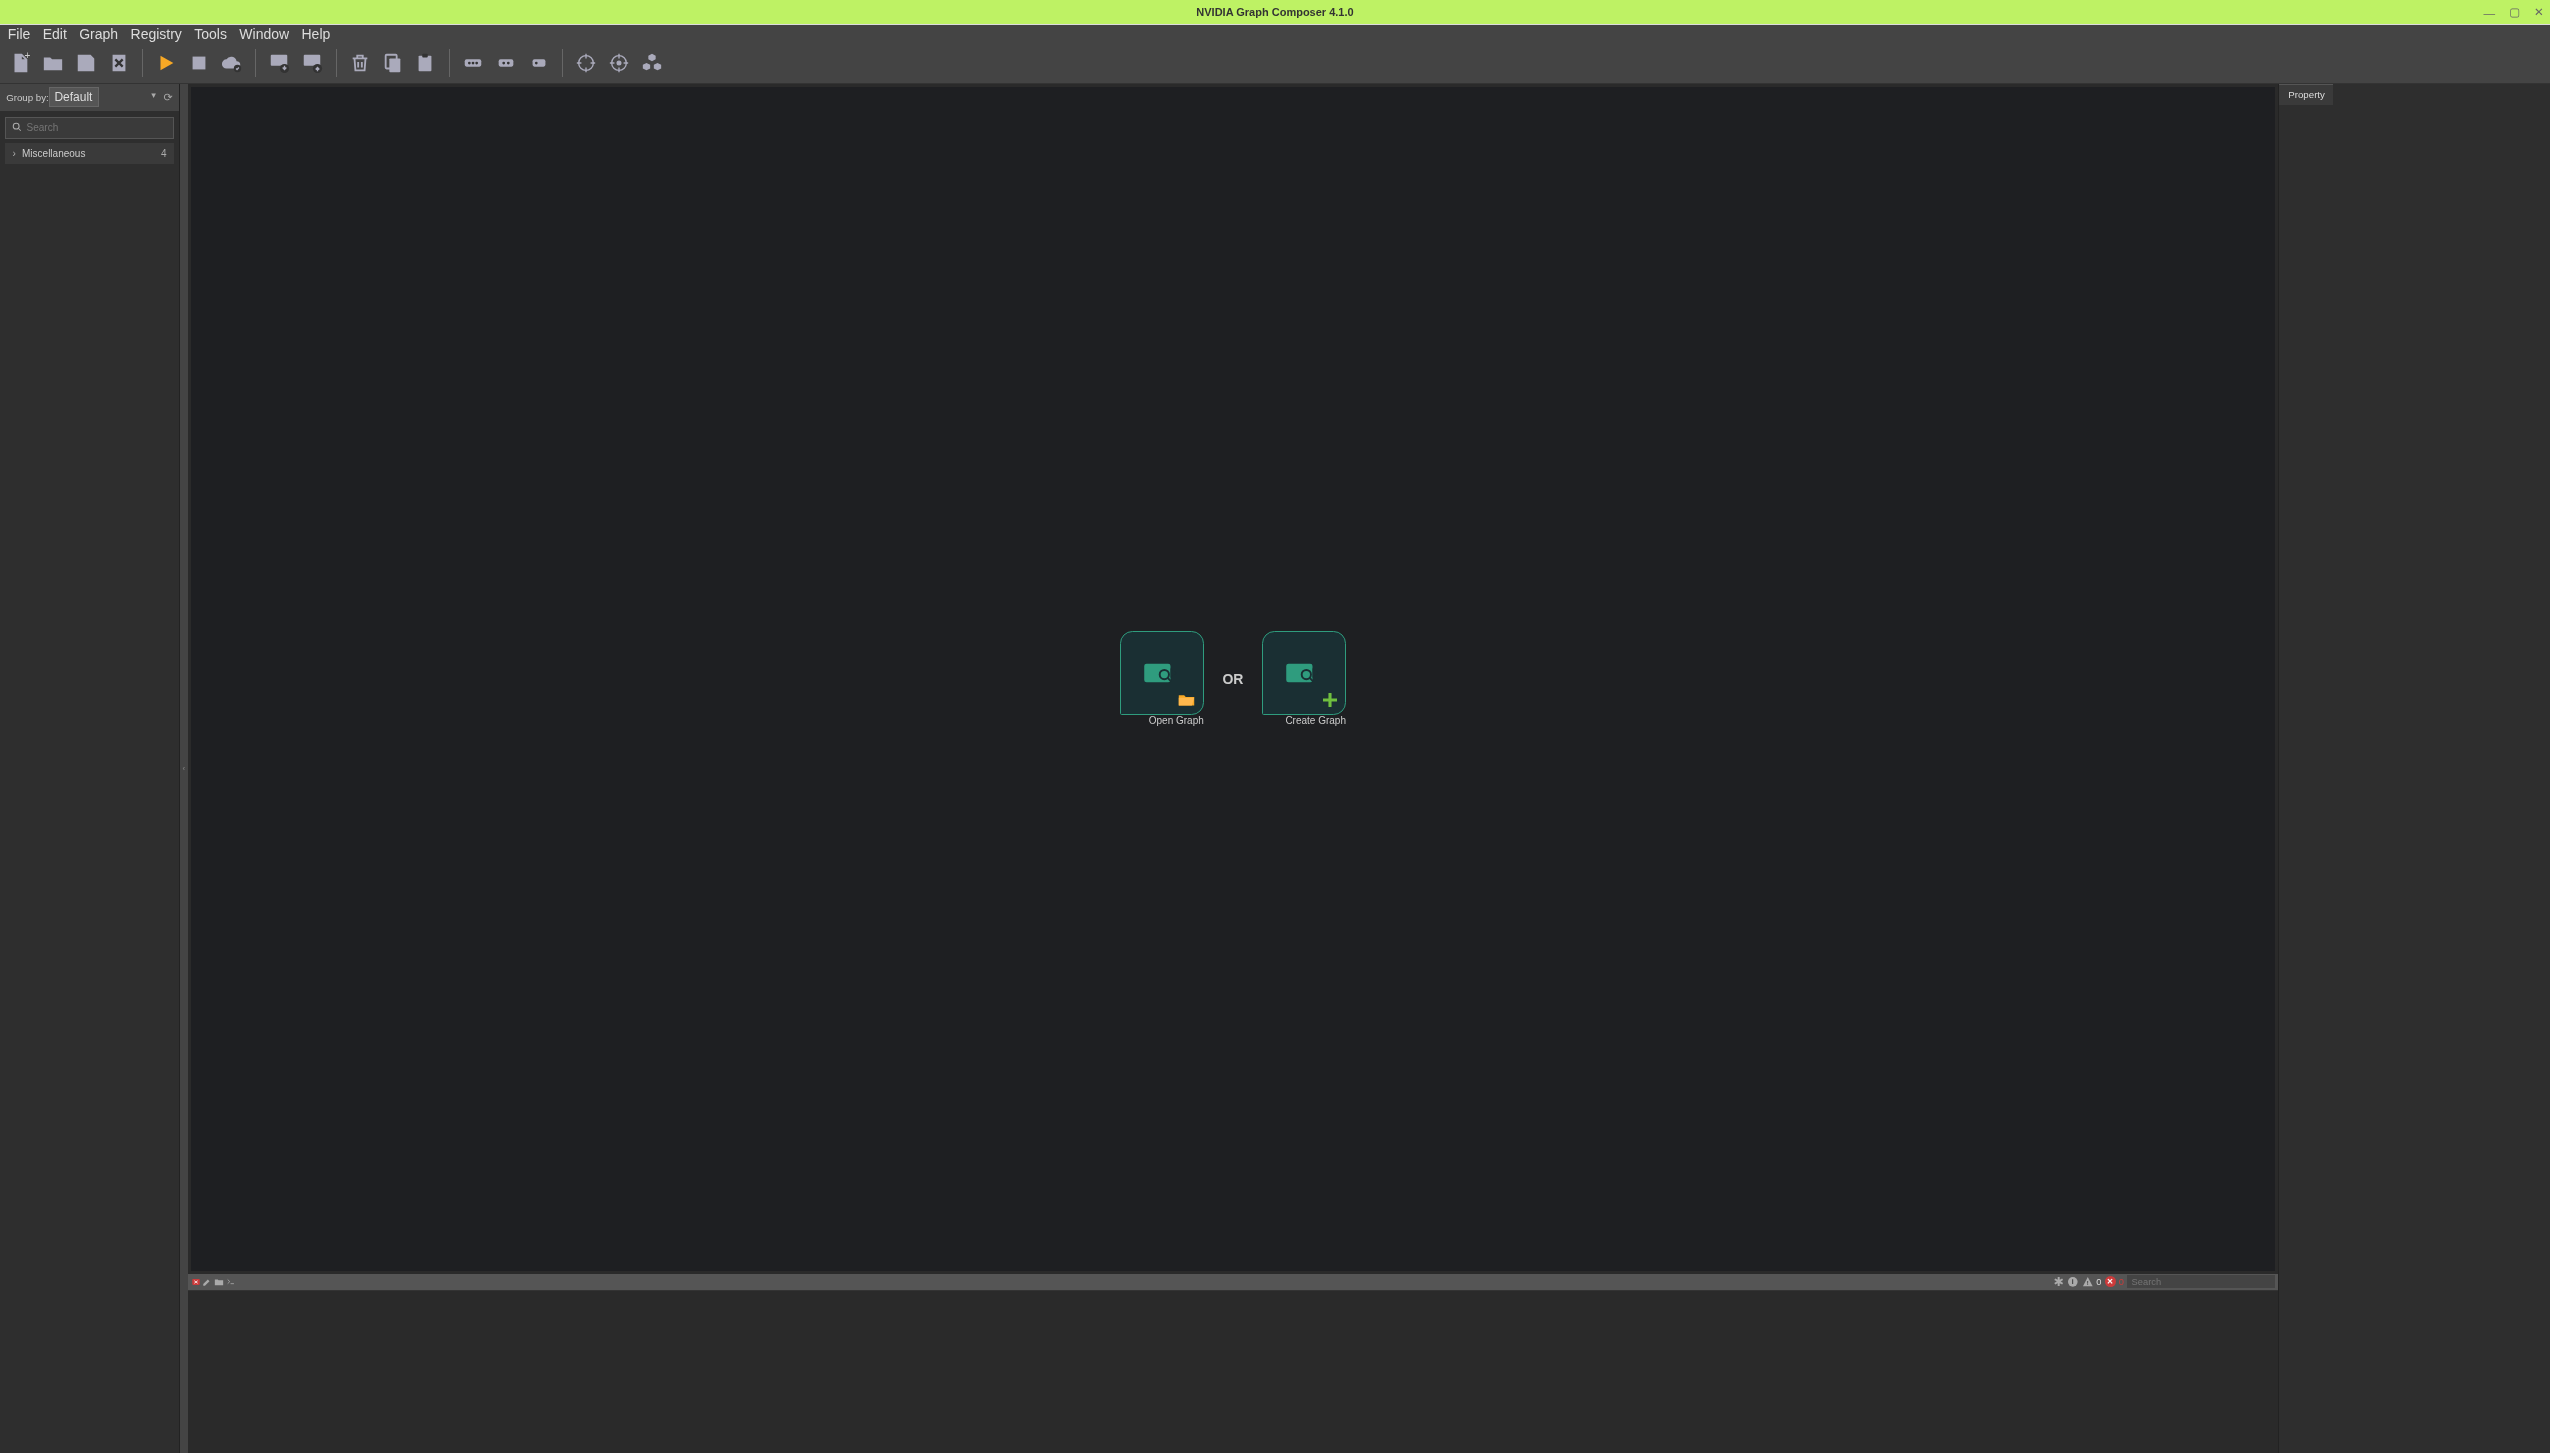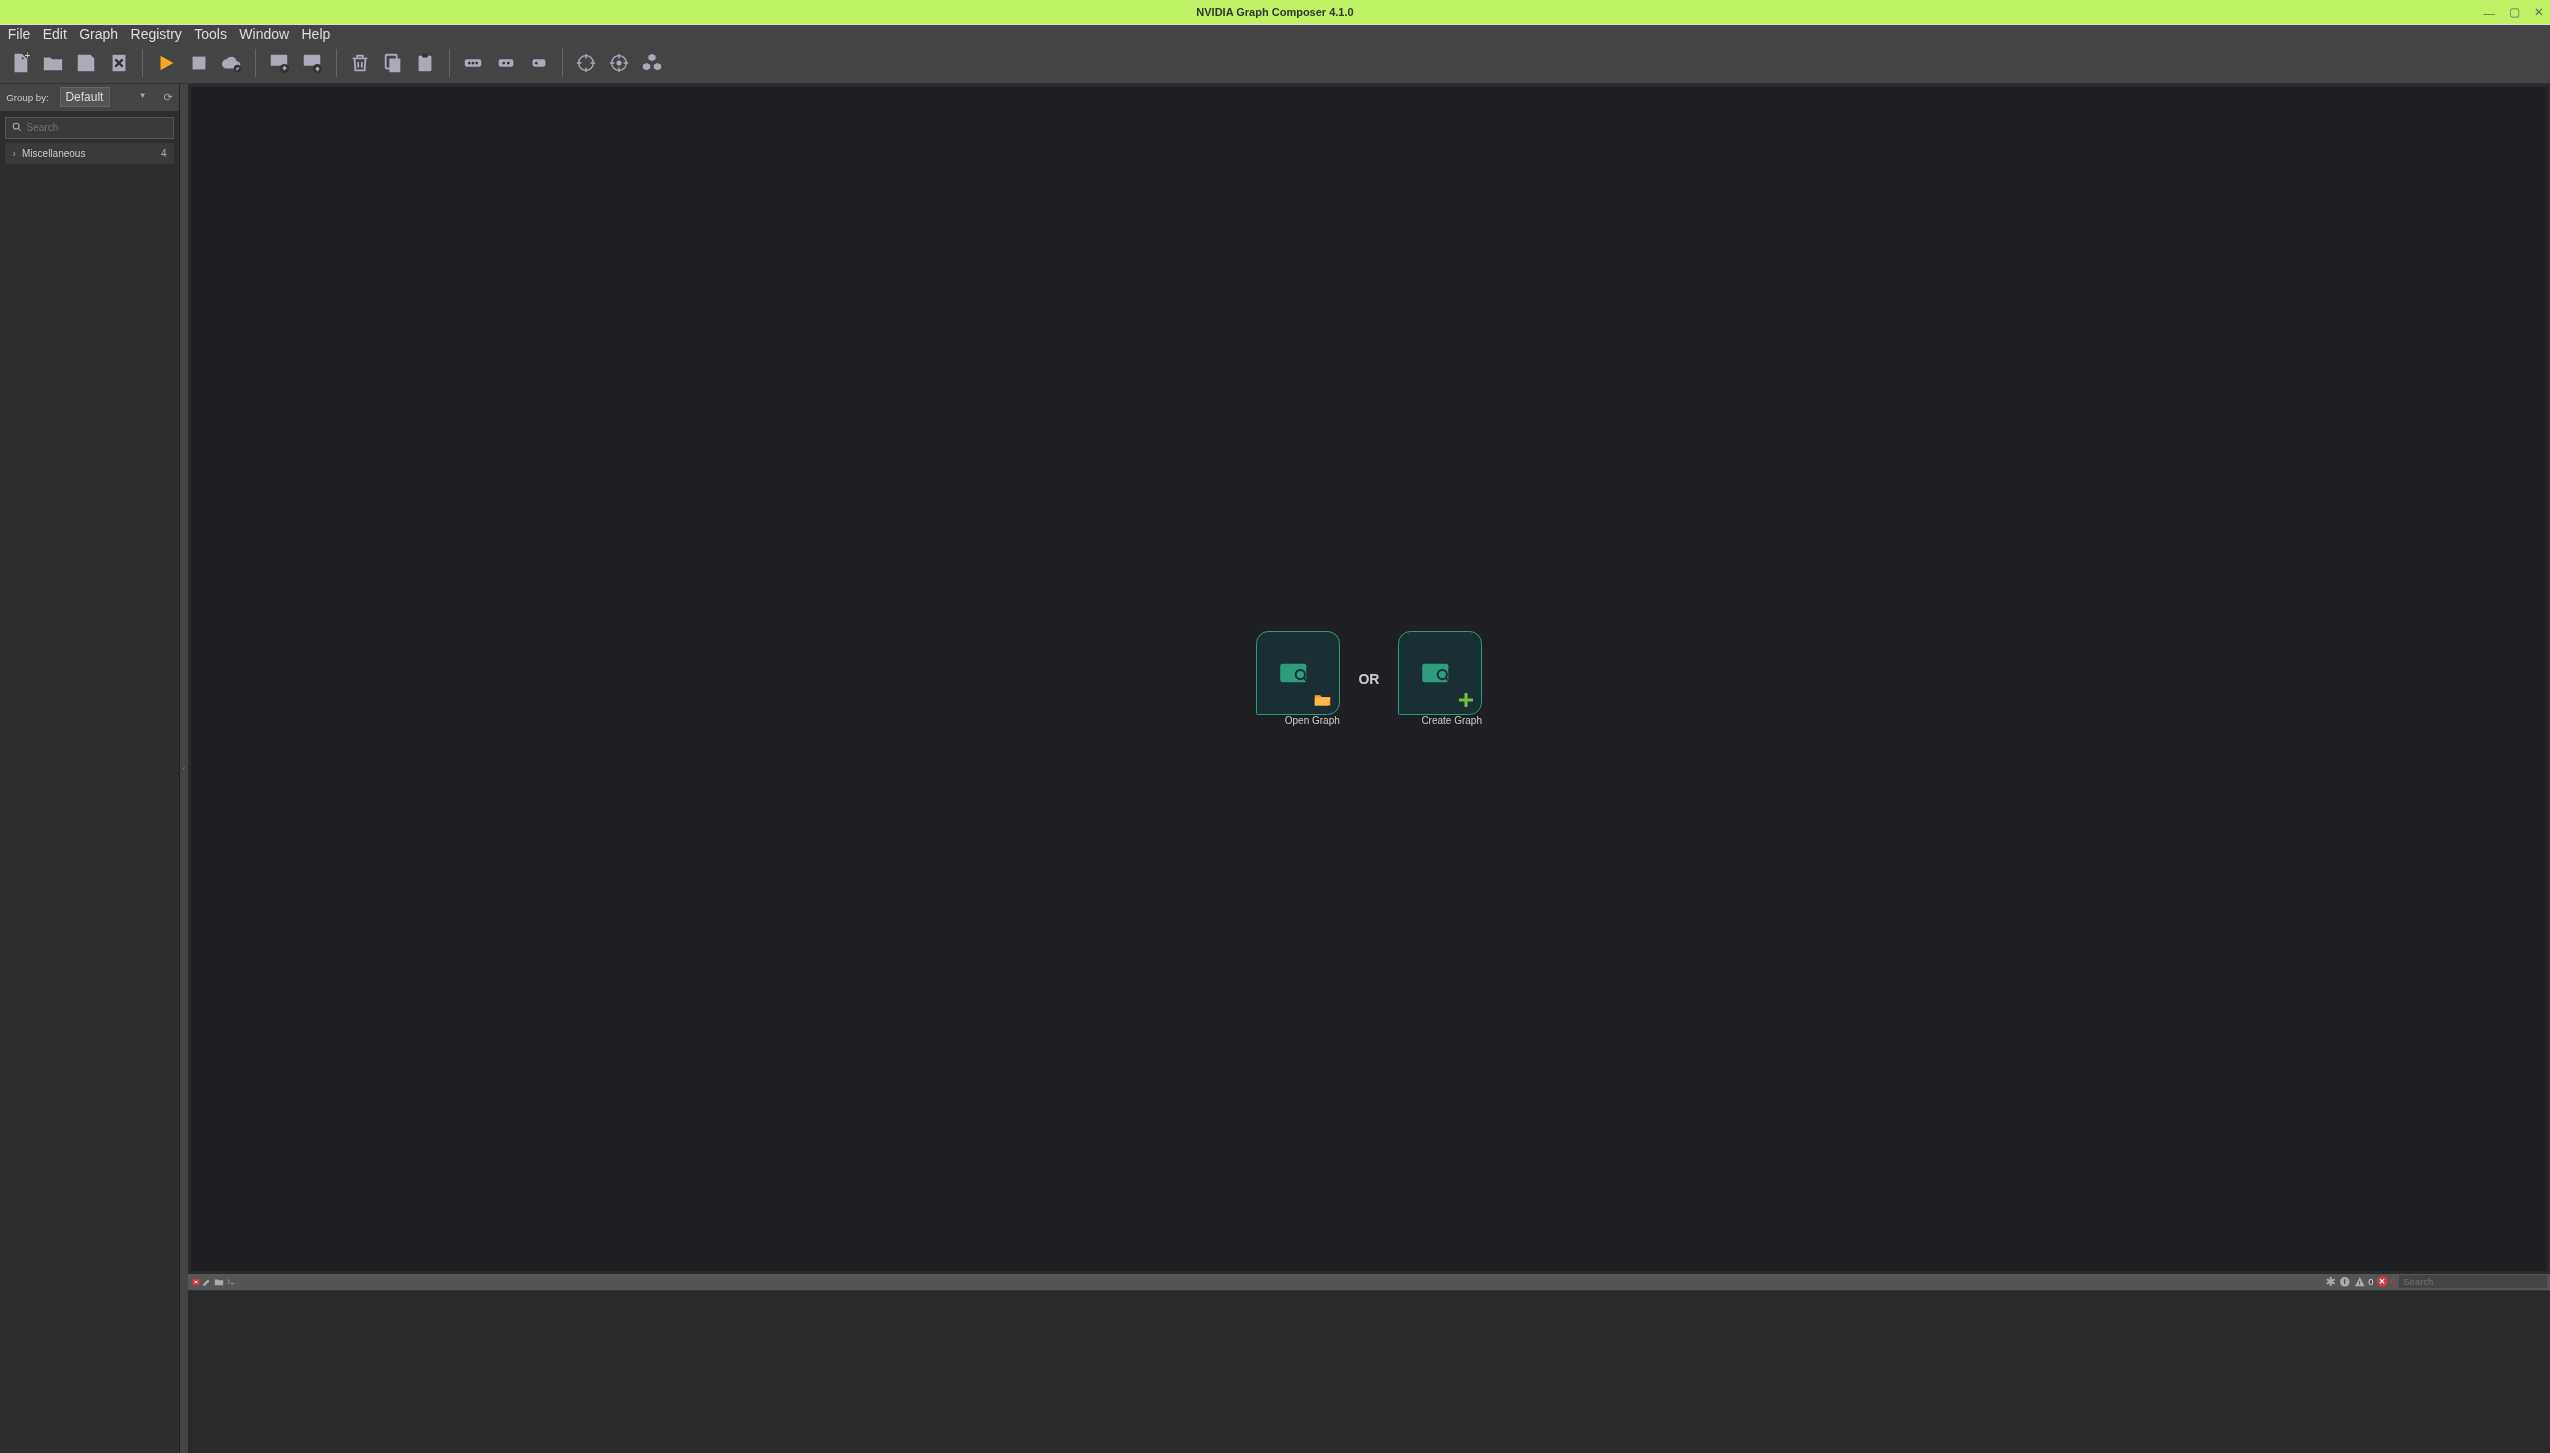--- a/index.html
+++ b/index.html
@@ -21,7 +21,7 @@
 
 .main-layout { display: flex; height: calc(100vh - 84px); }
 .left-panel { width: 180px; background: #2e2e2e; display: flex; flex-direction: column; border-right: 0.8px solid #222; }
-.groupby-row { background: #444; padding: 3.9px 6.2px; display: flex; align-items: center; gap: 11px; }
+.groupby-row { background: #444; padding: 3.9px 6.2px; display: flex; align-items: center; gap: 0; }
 .groupby-label { color: #ccc; font-size: 9.7px; }
 .groupby-select { flex: 1; background: #555; border: 0.8px solid #666; color: #ddd; font-size: 12px; padding: 1.6px 4.7px; appearance: none; position: relative; }
 .select-wrap { position: relative; flex: 1; }

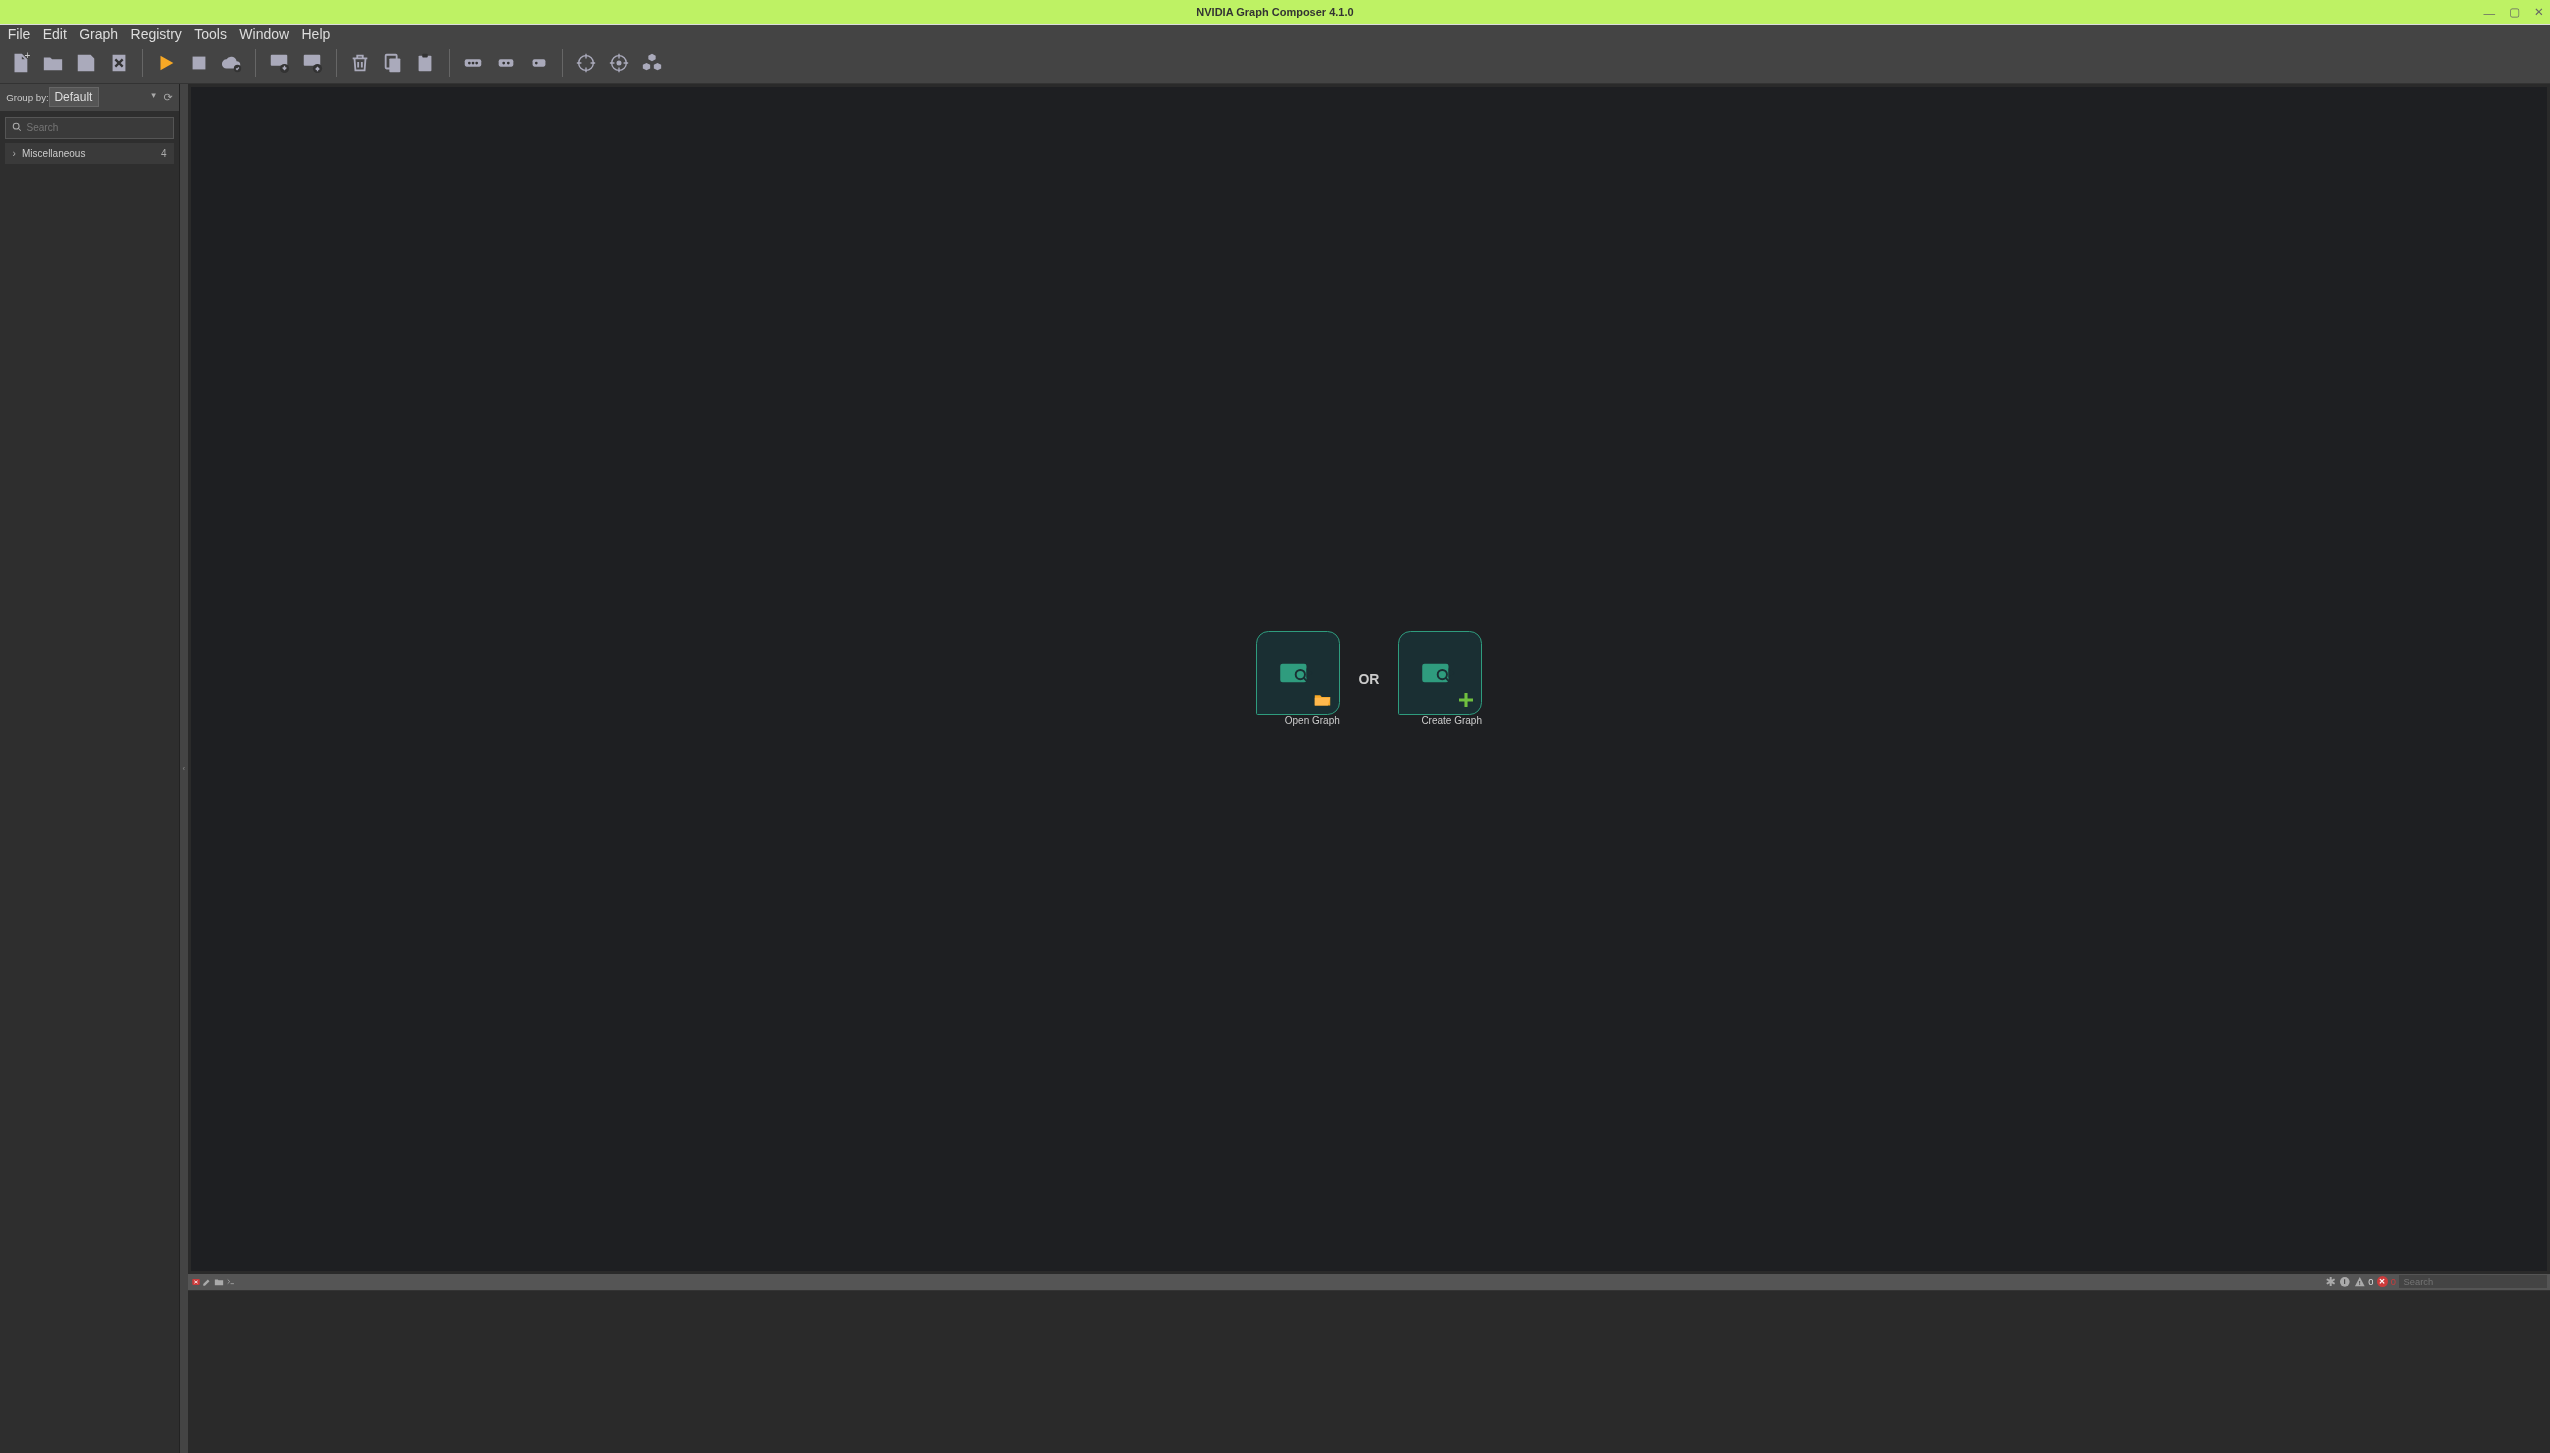--- a/index.html
+++ b/index.html
@@ -312,6 +312,9 @@
     <div class="console-area"></div>
   </div>
 
+  <div class="right-panel">
+    <div class="property-tab">Property</div>
+  </div>
 </div>
 
 

